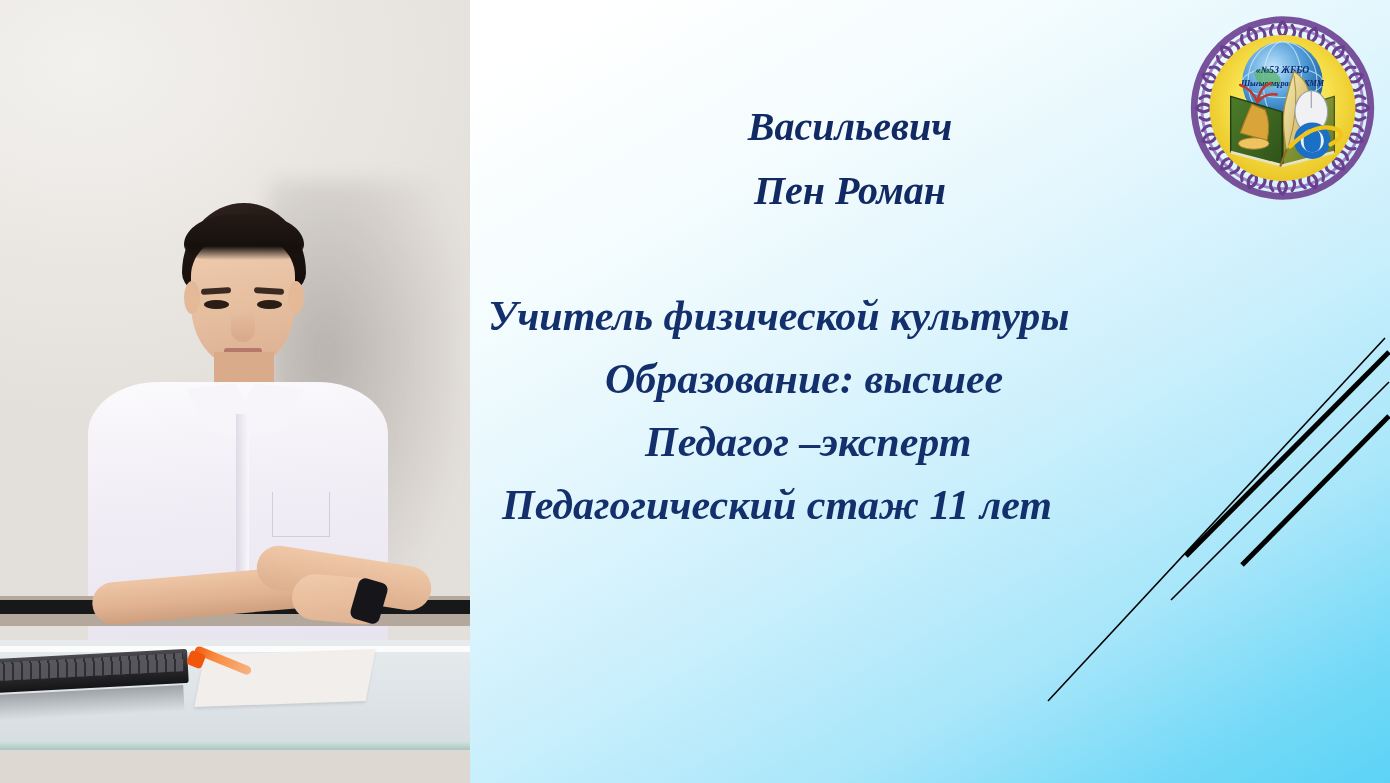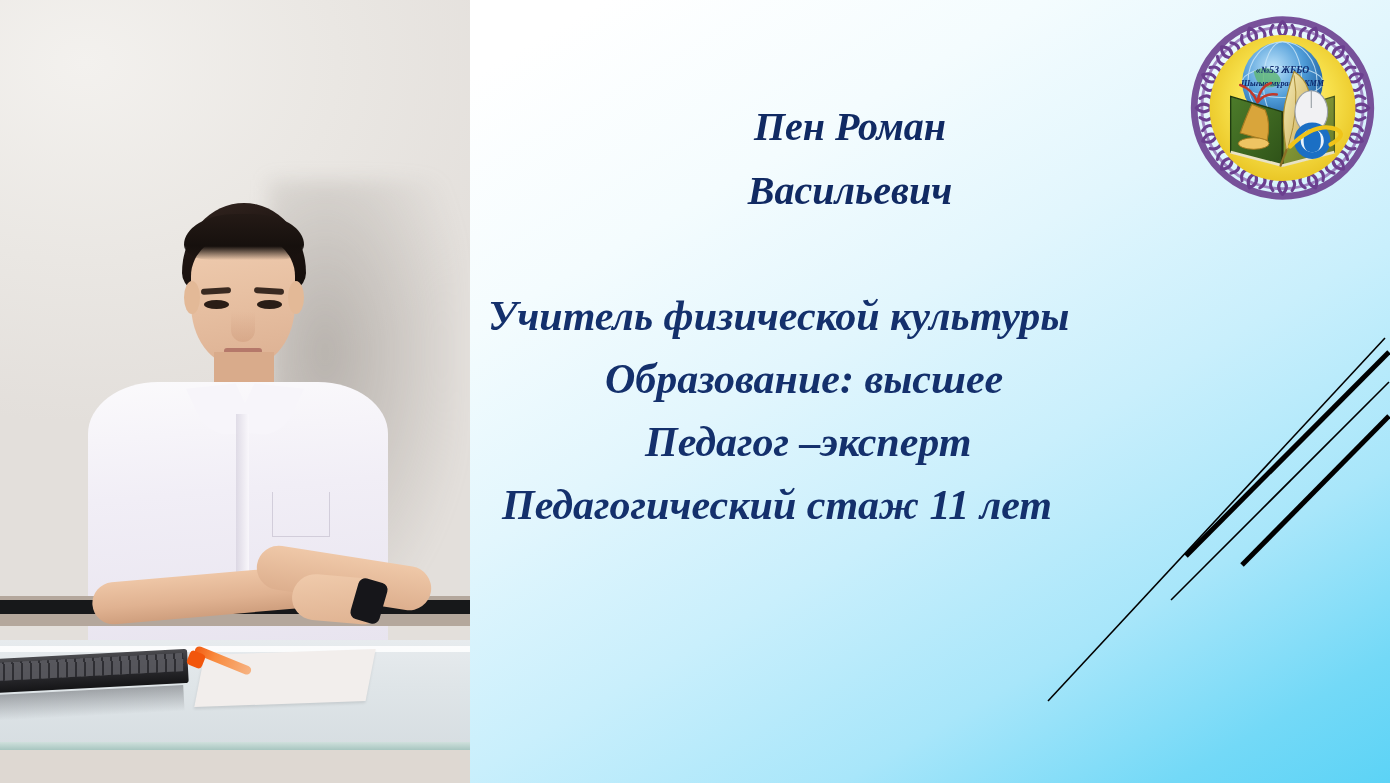--- a/index.html
+++ b/index.html
@@ -379,8 +379,8 @@
   <div class="content">
 
     <div class="title-block">
+      <div class="title-line">Васильевич</div>
       <div class="title-line">Пен Роман</div>
-      <div class="title-line">Васильевич</div>
     </div>
 
     <div class="info-block">

